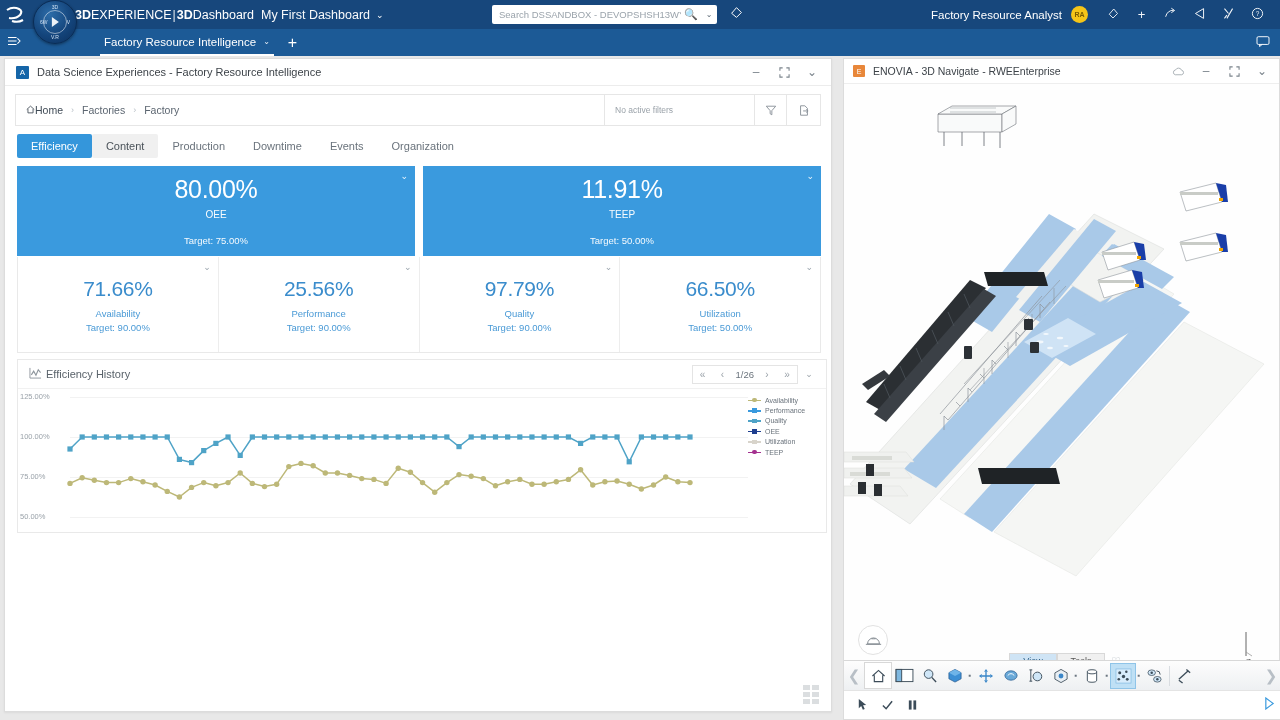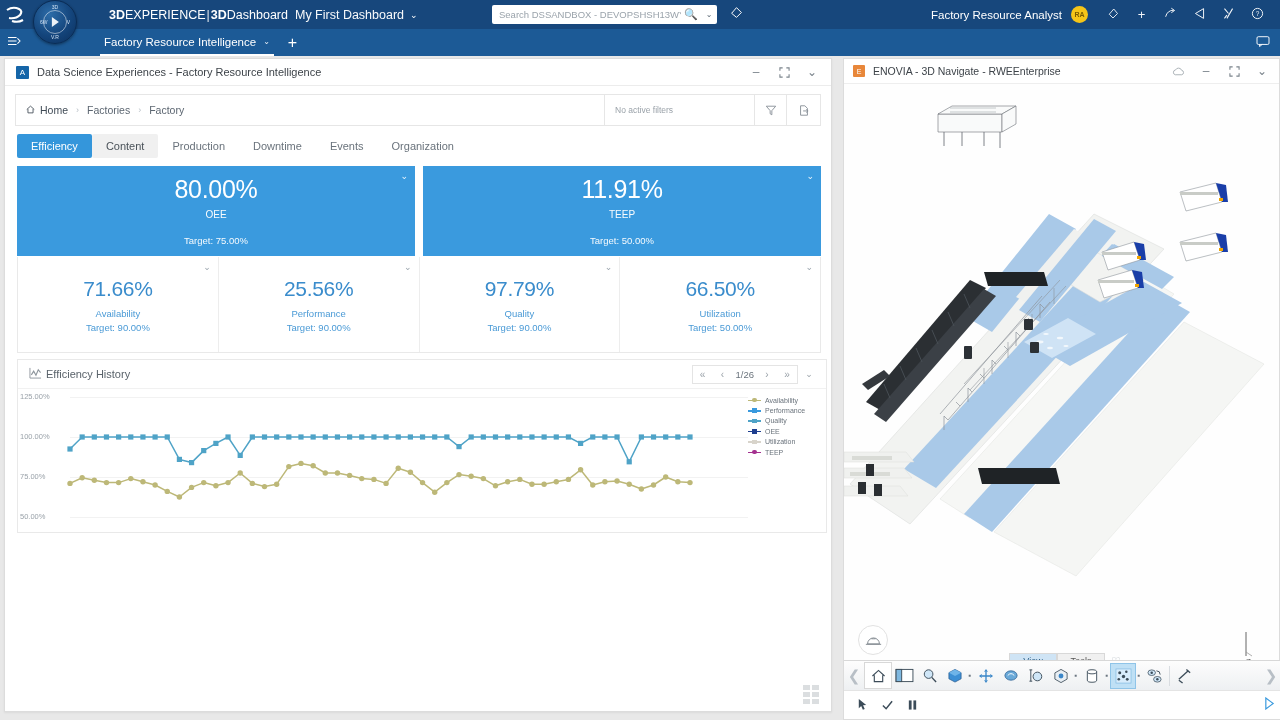--- a/index.html
+++ b/index.html
@@ -49,7 +49,7 @@
   .compass .lbl.s { left: 50%; bottom: 3px; transform: translateX(-50%); }
 
   .brand {
-    margin-left: 79px; color: #fff; font-size: 12.5px; white-space: nowrap;
+    margin-left: 45px; color: #fff; font-size: 12.5px; white-space: nowrap;
   }
   .brand .b { font-weight: bold; }
   .brand .sep { opacity: .85; padding: 0 1px; }

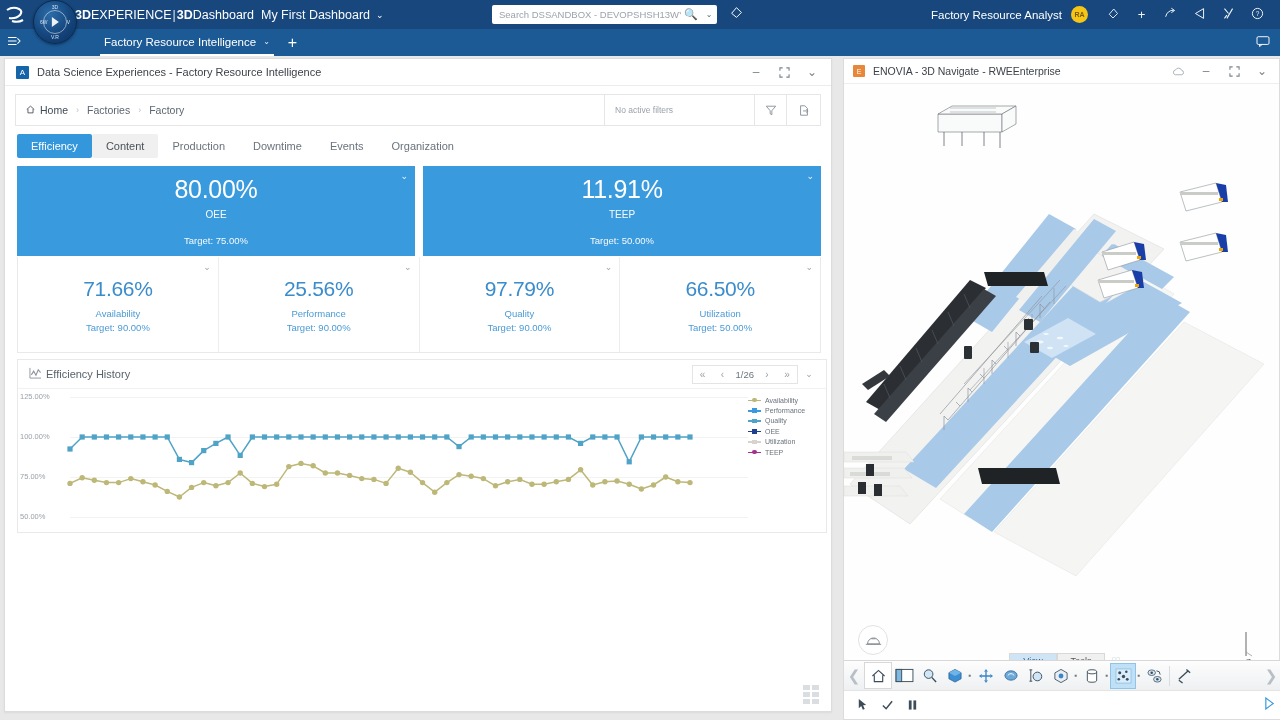--- a/index.html
+++ b/index.html
@@ -124,7 +124,7 @@
     display:flex; align-items:center; background: #fff;
   }
   .crumbs { display:flex; align-items:center; gap: 8px; padding-left: 10px; flex:1; }
-  .crumb { font-size: 10.5px; color: #5c6671; display:flex; align-items:flex-end; gap:5px; }
+  .crumb { font-size: 10.5px; color: #5c6671; display:flex; align-items:flex-end; }
   .crumb.home { color: #3f4a55; }
   .crumb-sep { color: #b9c0c7; font-size: 9px; }
   .filtbox { width: 150px; border-left: 1px solid #e6e6e6; height: 100%;

